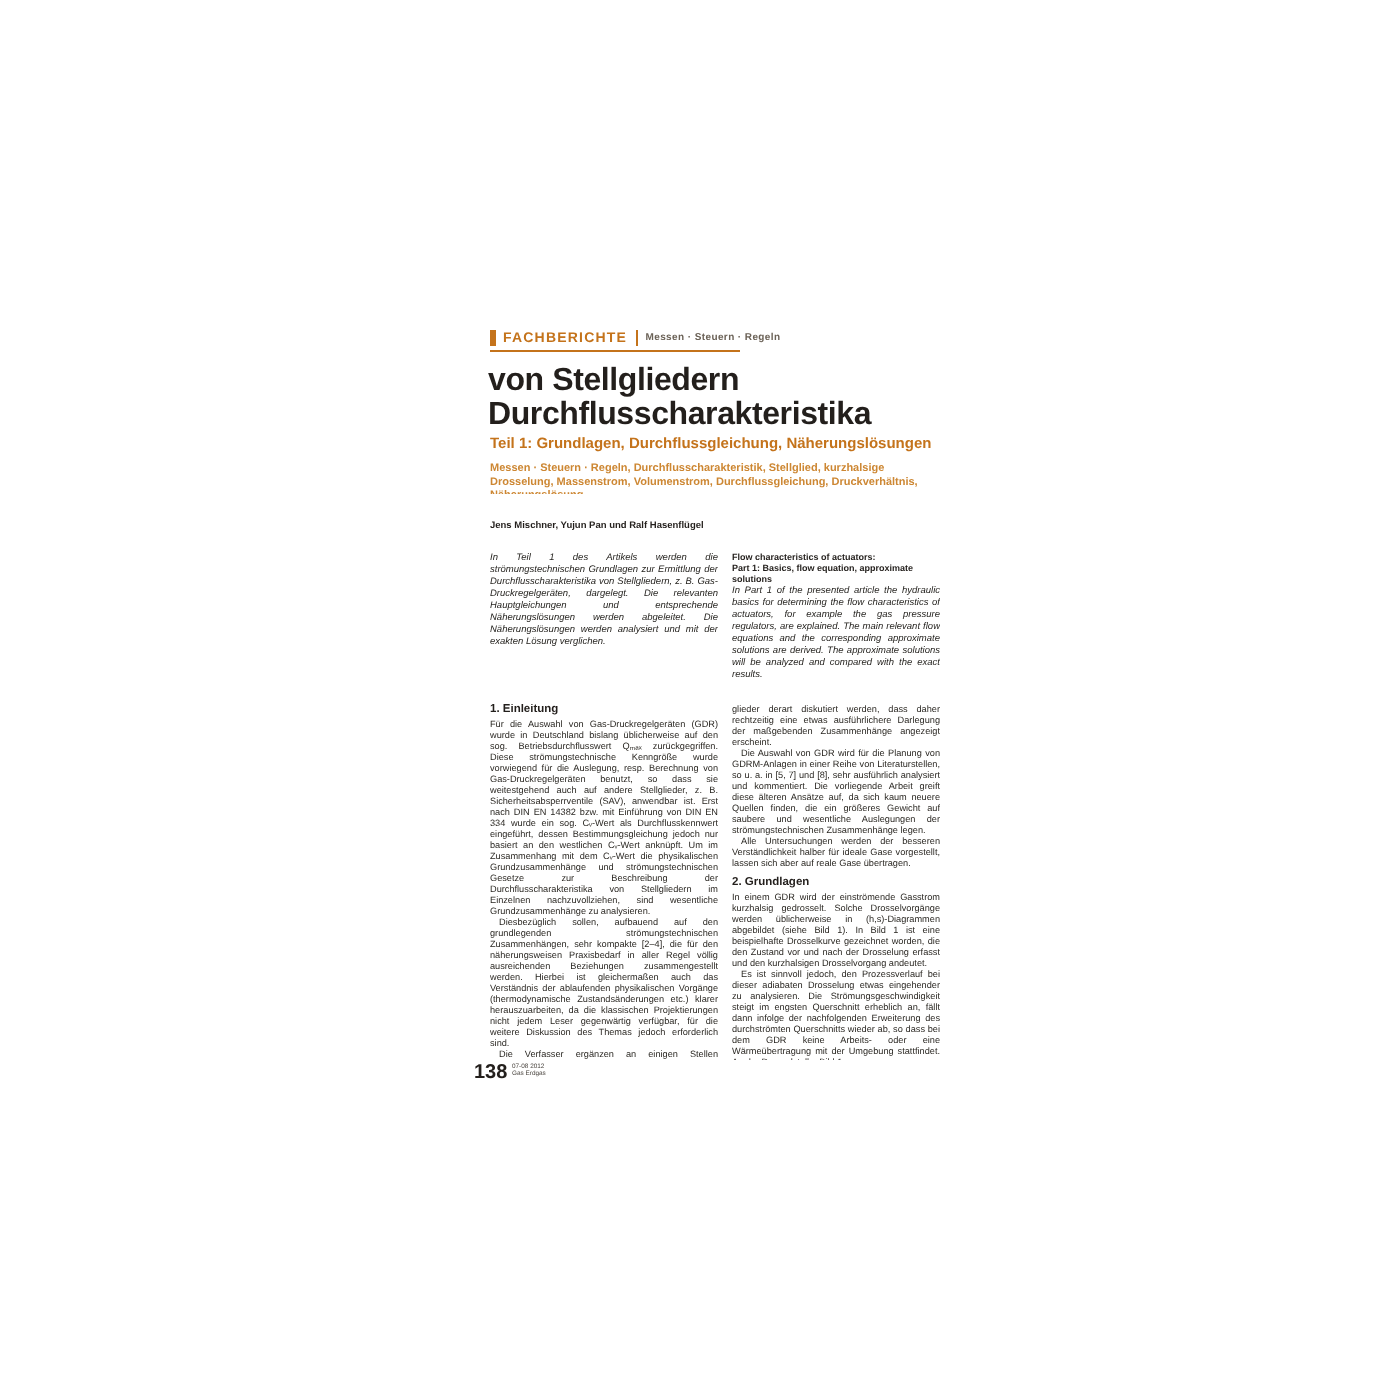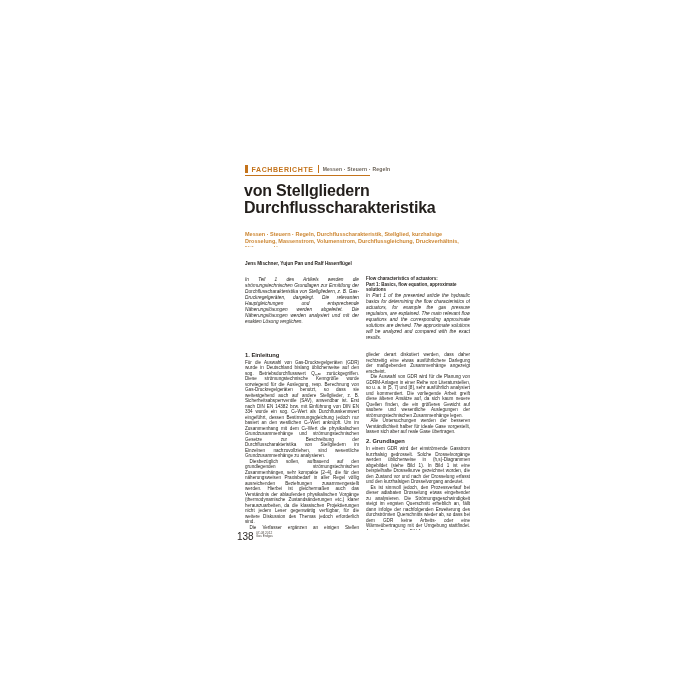--- a/index.html
+++ b/index.html
@@ -60,6 +60,7 @@
     <div>von Stellgliedern</div>
     <div>Durchflusscharakteristika</div>
   </div>
+  <div class="abs subtitle">Teil 1: Grundlagen, Durchflussgleichung, Näherungslösungen</div>
 
   <div class="abs clip" style="left:245px;top:231px;width:226px;height:16px;">
     <div class="s50 kw" style="width:452px;">Messen · Steuern · Regeln, Durchflusscharakteristik, Stellglied, kurzhalsige Drosselung, Massenstrom, Volumenstrom, Durchflussgleichung, Druckverhältnis, Näherungslösung</div>

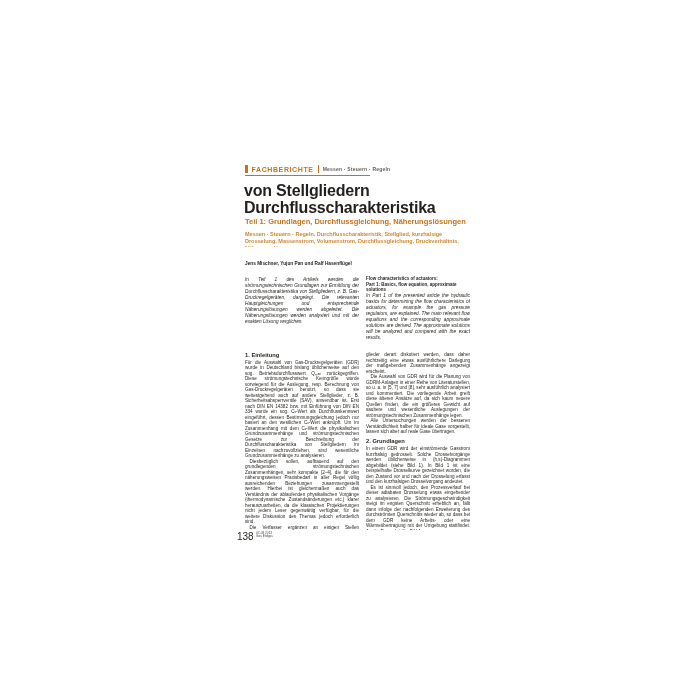--- a/index.html
+++ b/index.html
@@ -40,7 +40,7 @@
 
   
   .footer{left:237px;top:531px;height:14px;display:flex;align-items:flex-start;gap:2px;}
-  .pageno{font-size:10px;font-weight:normal;color:#231f1c;line-height:11px;}
+  .pageno{font-size:10px;font-weight:bold;color:#231f1c;line-height:11px;}
   .fmeta{font-size:8px;line-height:9px;color:#4a453f;white-space:nowrap;}
 </style>
 </head>

